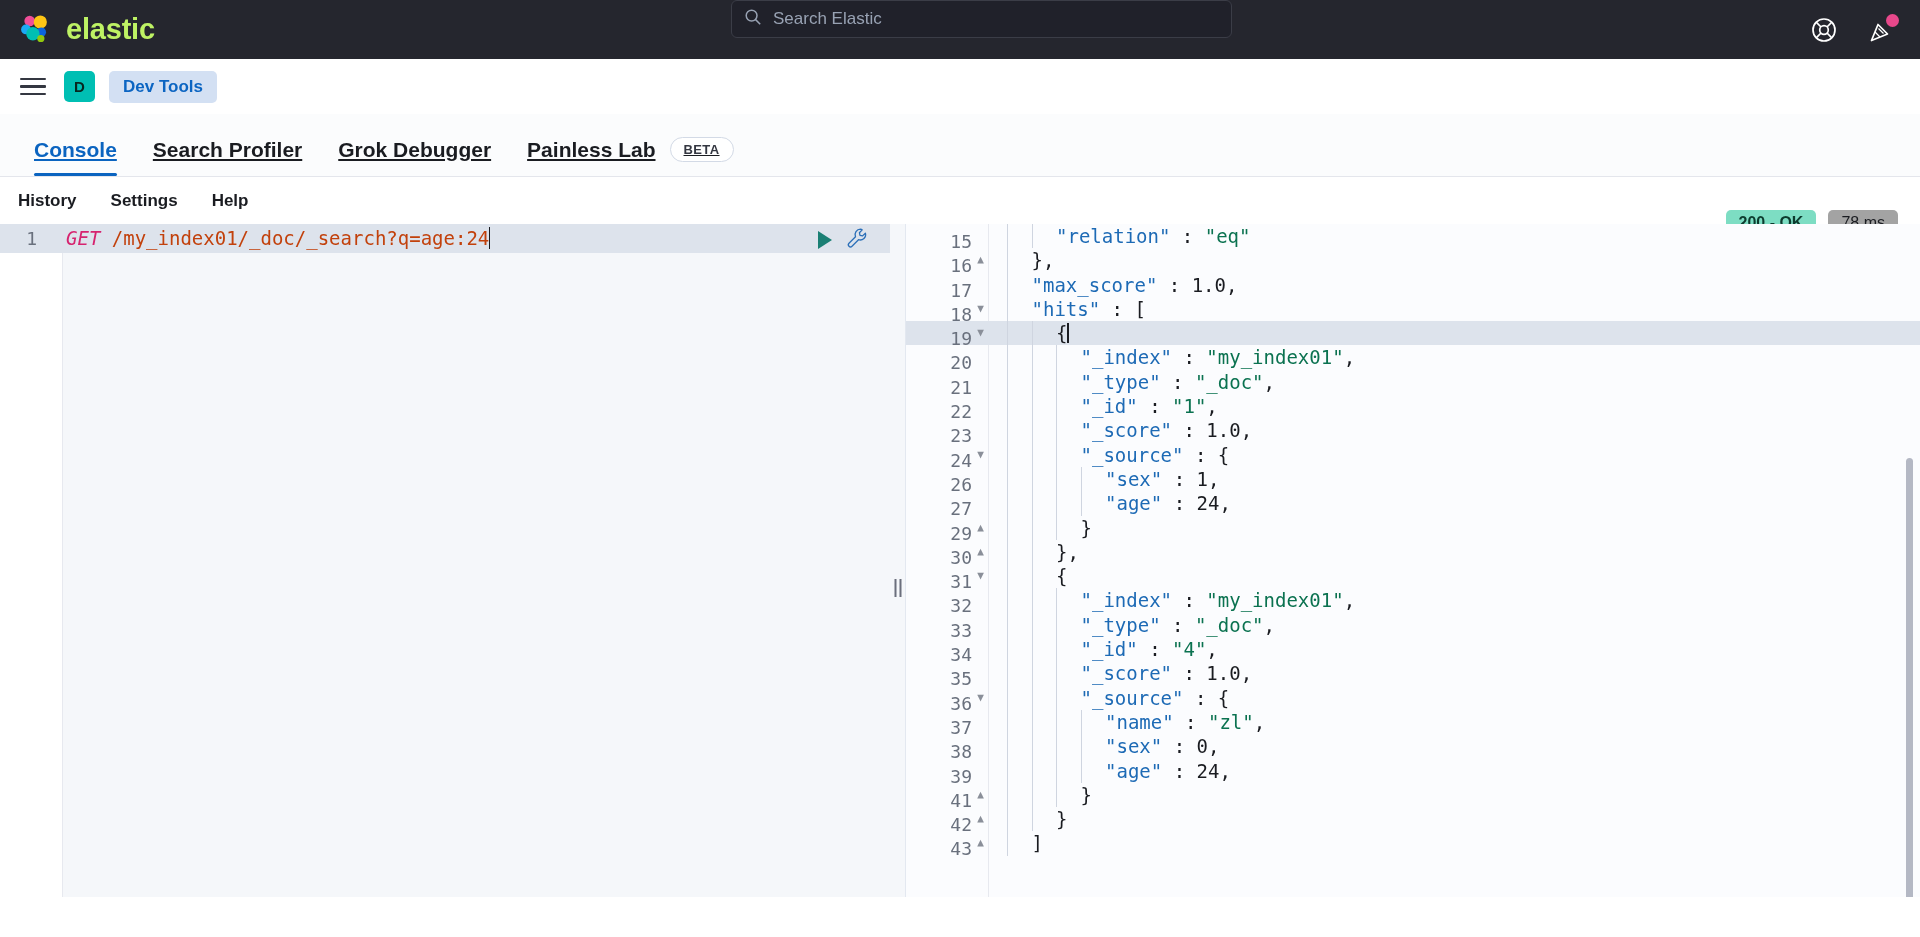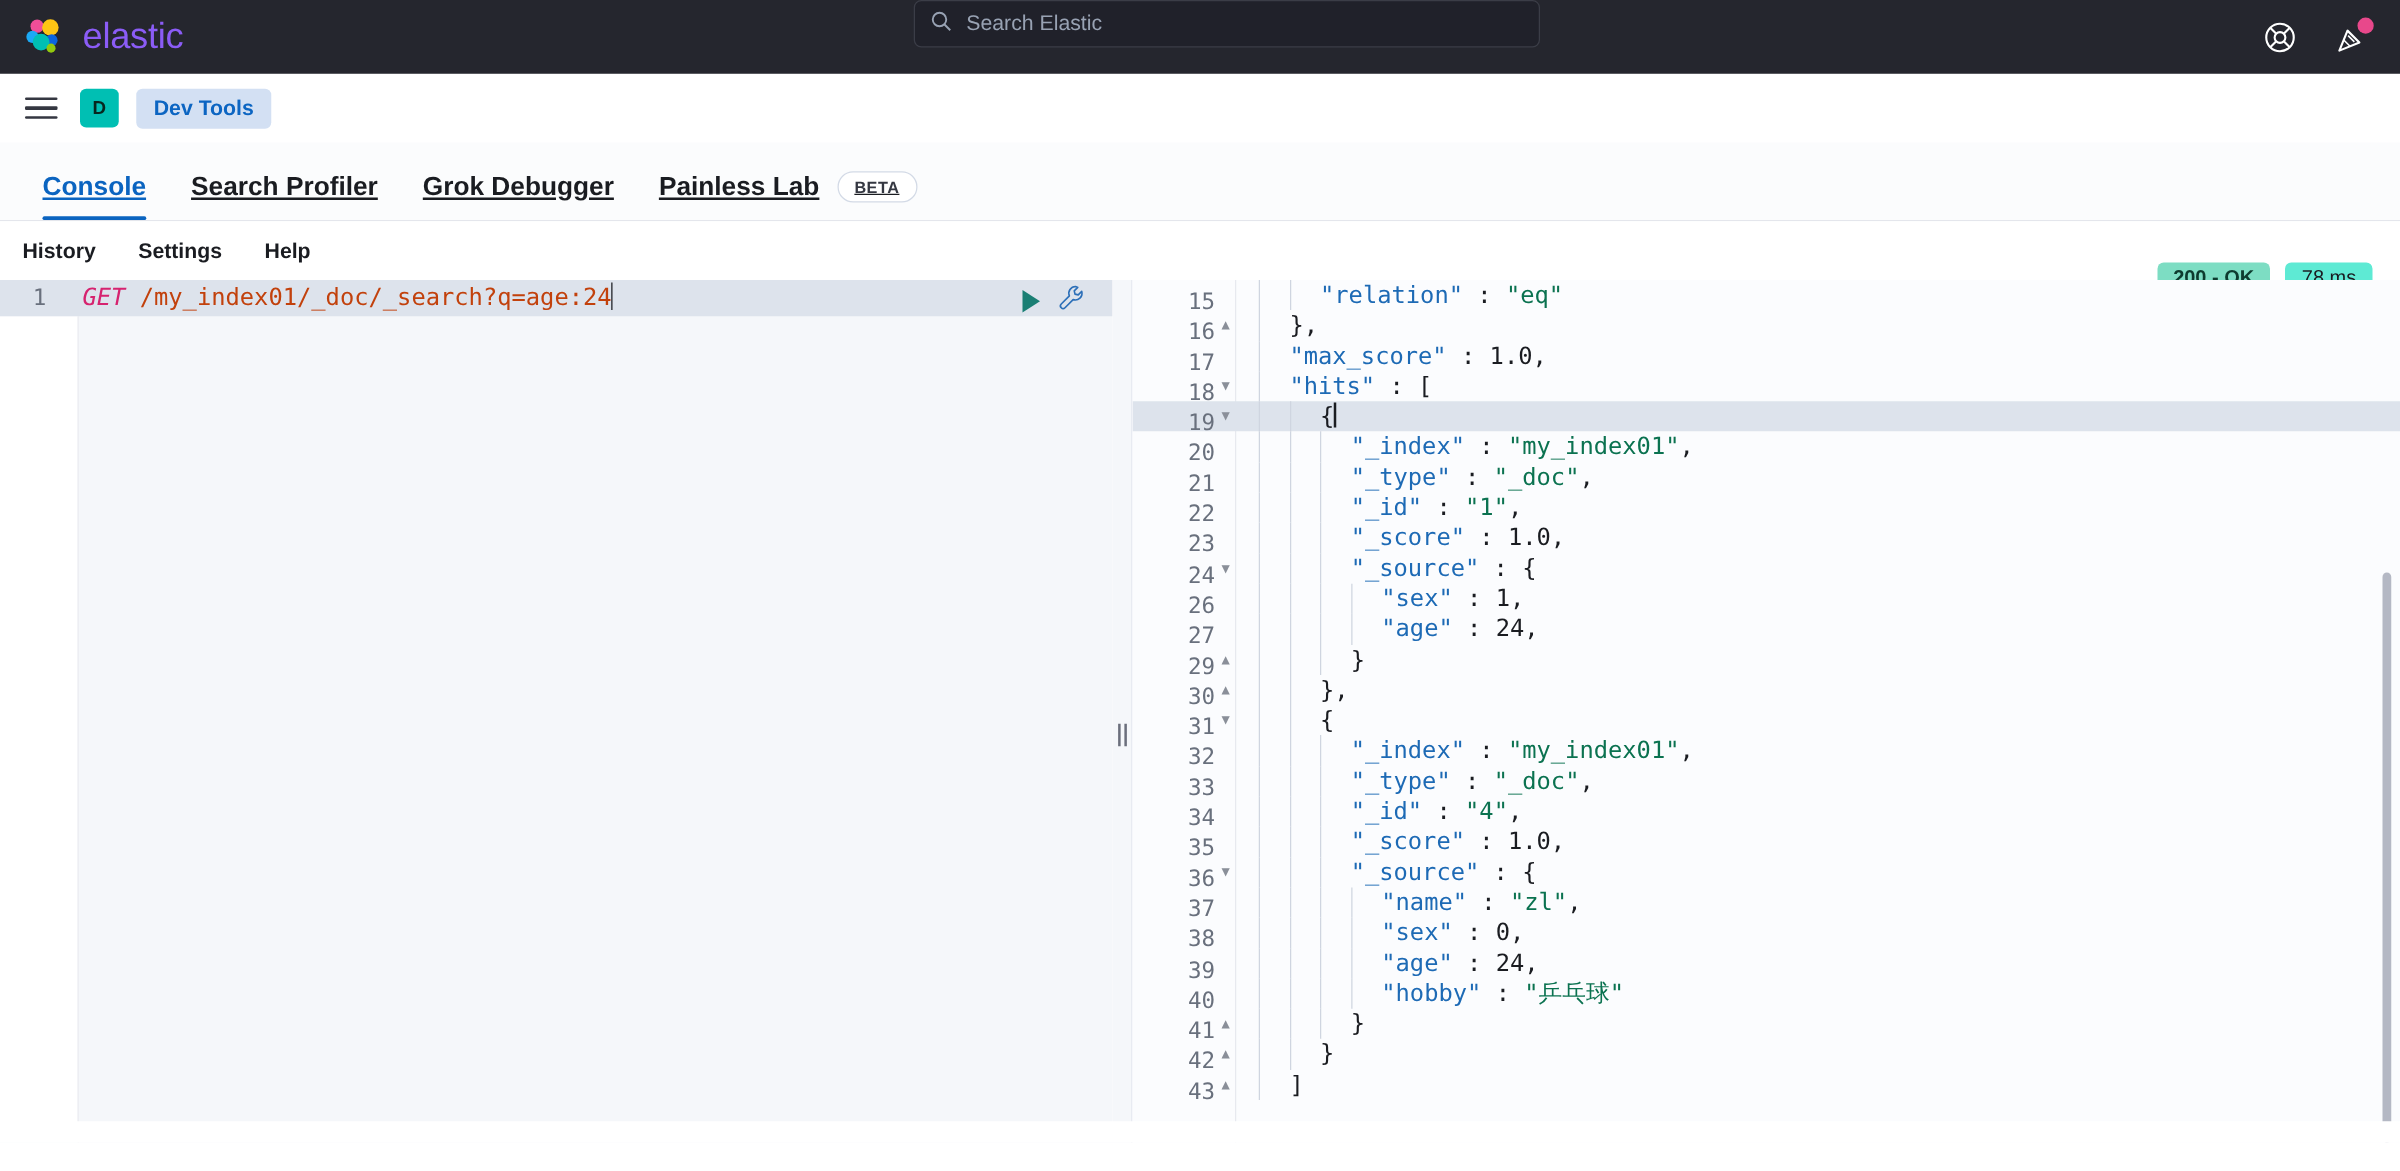--- a/index.html
+++ b/index.html
@@ -26,9 +26,9 @@
   }
   .elastic-logo { width: 34px; height: 34px; display: block; }
   .brand-name {
-    color: #8b5cf6;
+    color: #bef264;
     font-size: 29px;
-    font-weight: 400;
+    font-weight: 700;
     letter-spacing: -0.2px;
     line-height: 1;
   }

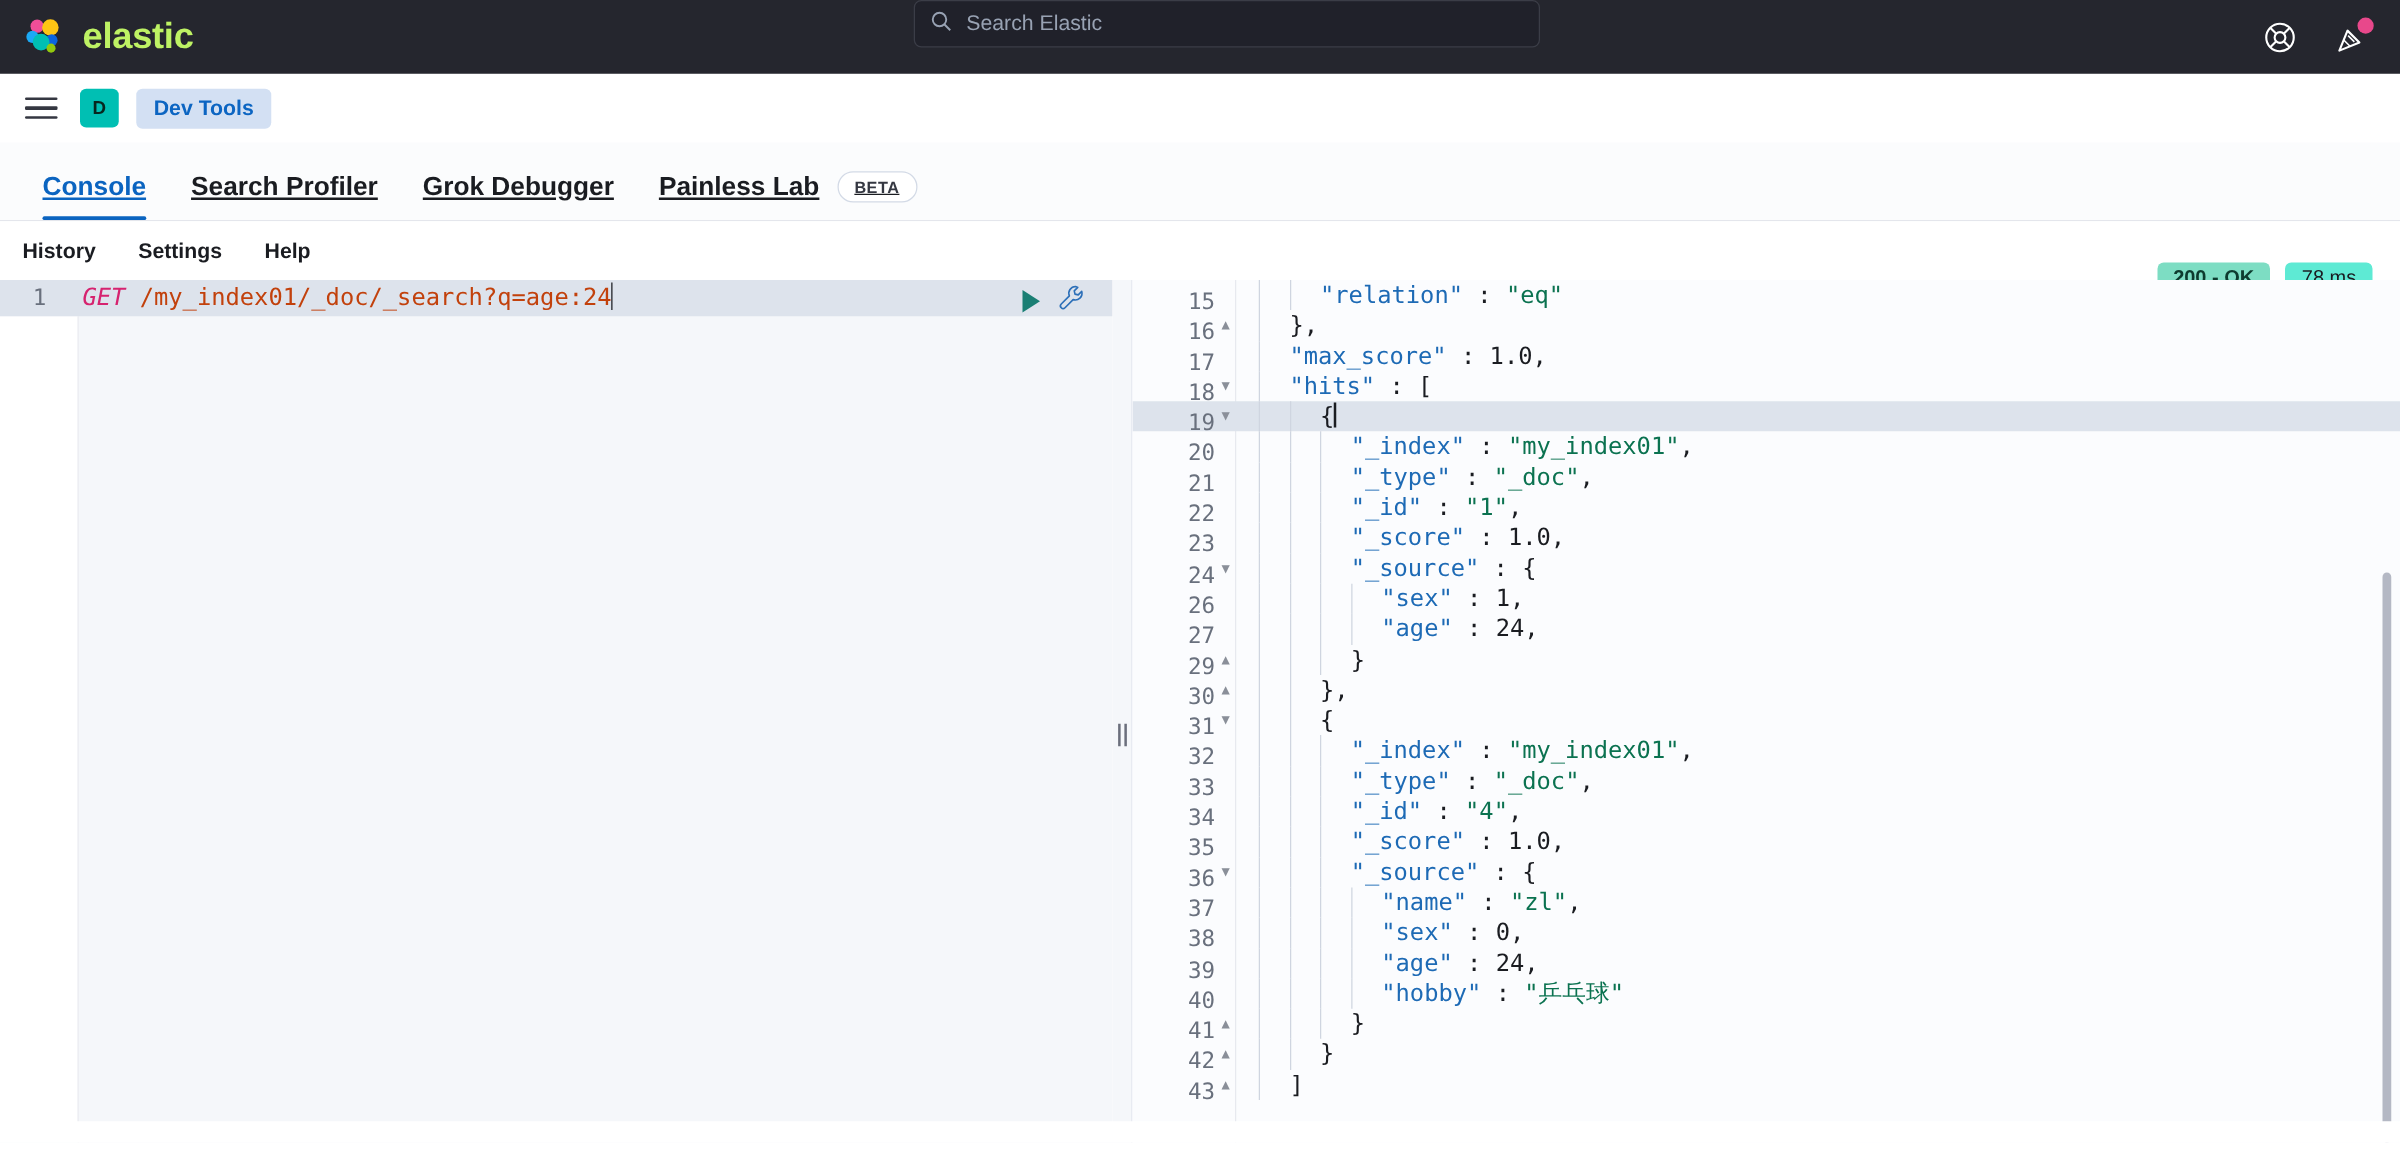--- a/index.html
+++ b/index.html
@@ -182,7 +182,7 @@
     border-radius: 5px;
   }
   .status-time {
-    background: #5eead4;
+    background: #a3a3a3;
     color: #1a1c21;
     font-size: 16px;
     font-weight: 400;

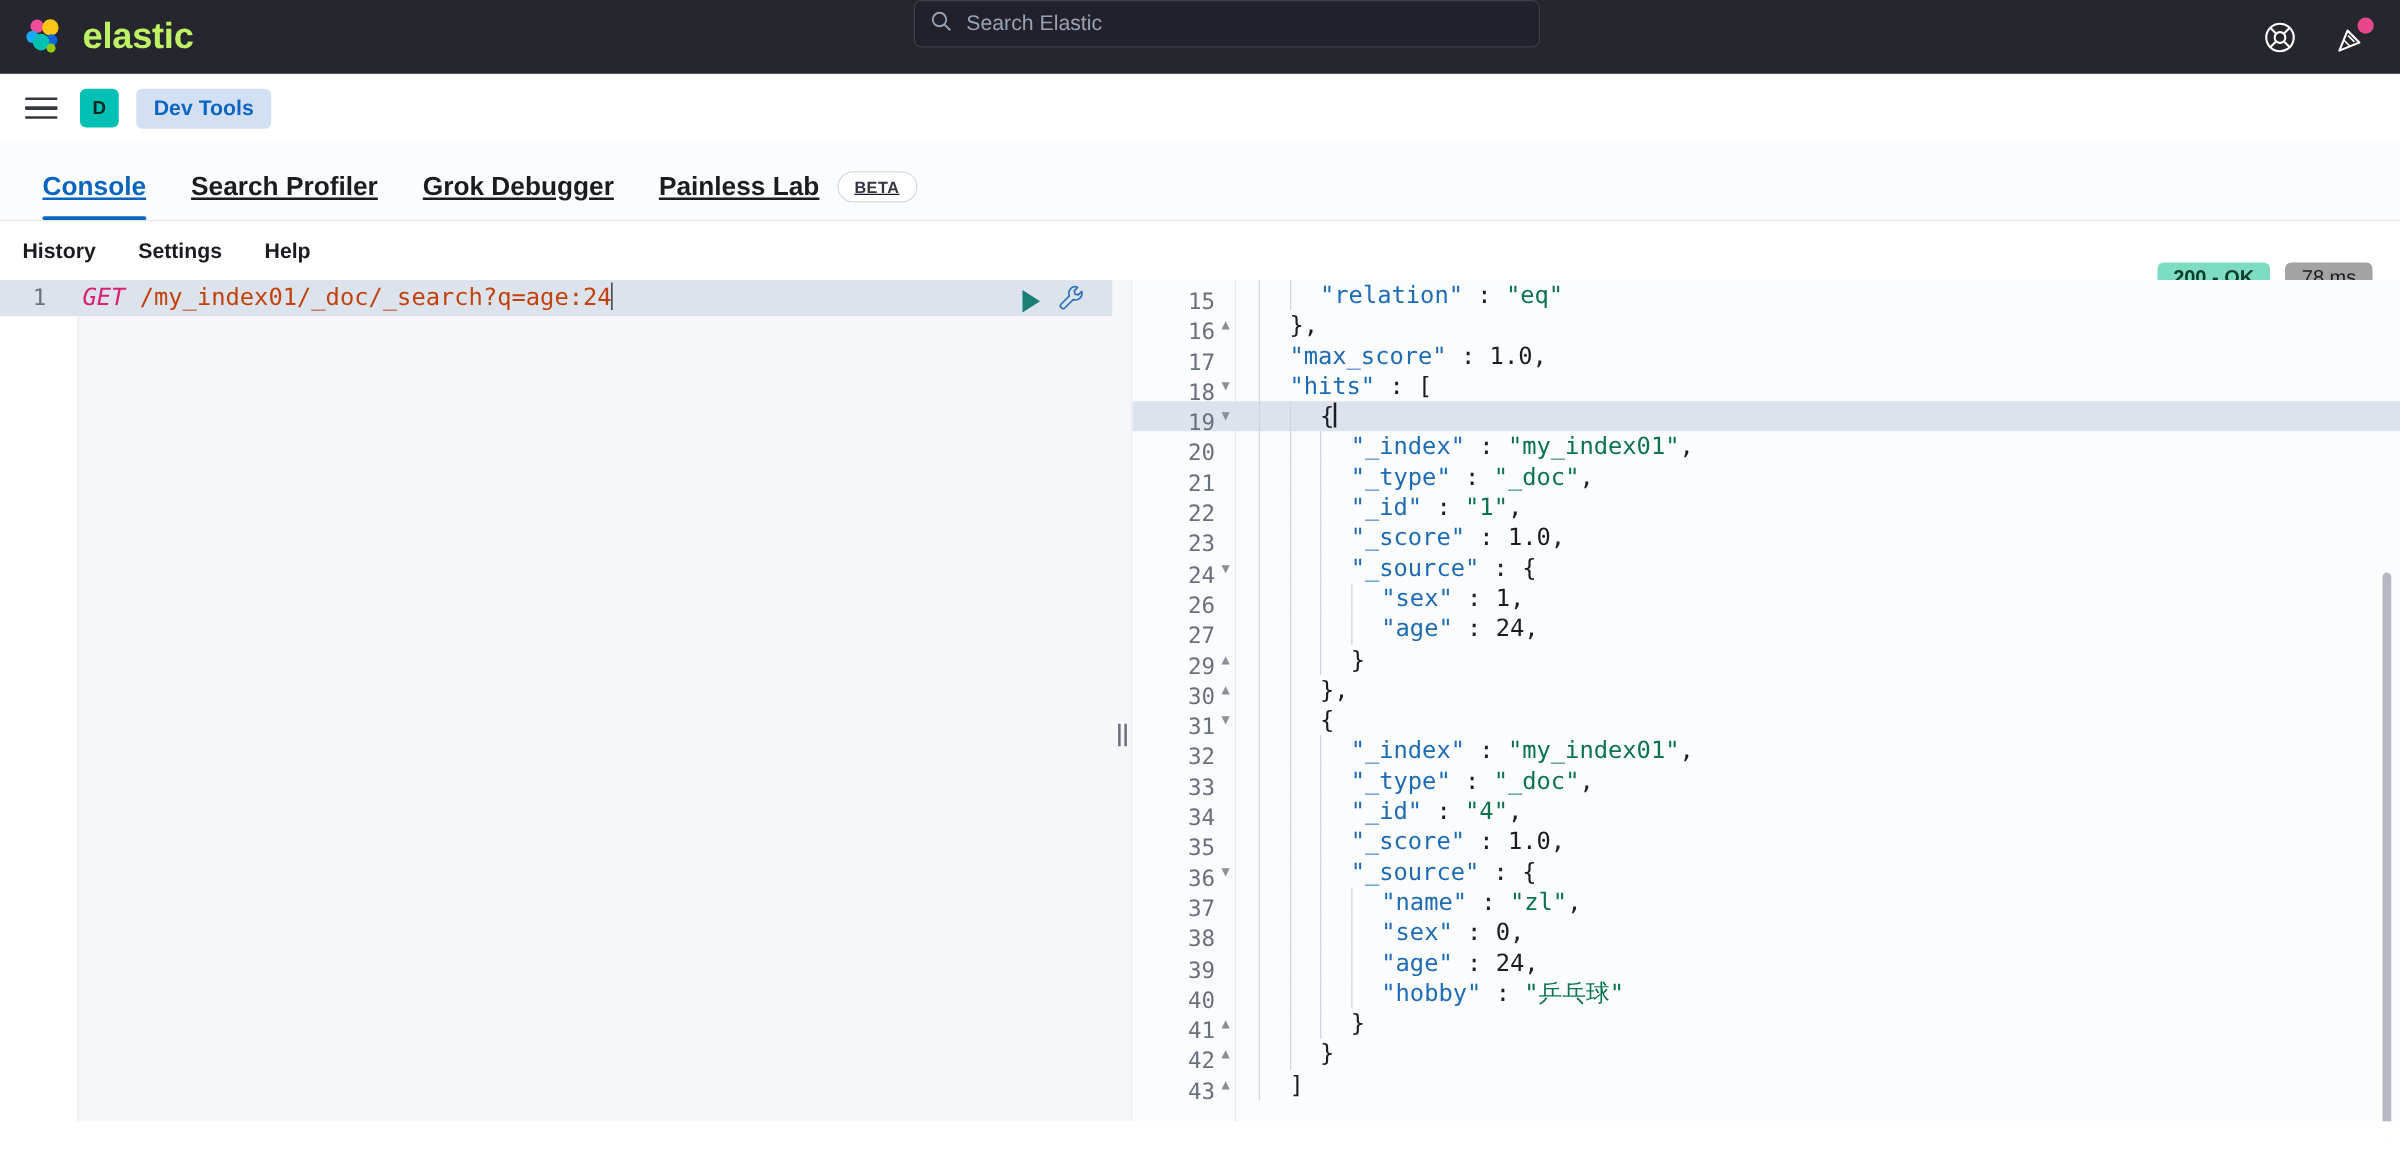--- a/index.html
+++ b/index.html
@@ -493,7 +493,6 @@
         <div class="resp-line"><span class="resp-ln">37</span><span class="fold"></span><span class="resp-code"><span class="guides"><span class="guide"></span><span class="guide"></span><span class="guide"></span><span class="guide"></span></span><span class="k">"name"</span><span class="p"> : </span><span class="s">"zl"</span><span class="p">,</span></span></div>
         <div class="resp-line"><span class="resp-ln">38</span><span class="fold"></span><span class="resp-code"><span class="guides"><span class="guide"></span><span class="guide"></span><span class="guide"></span><span class="guide"></span></span><span class="k">"sex"</span><span class="p"> : </span><span class="n">0,</span></span></div>
         <div class="resp-line"><span class="resp-ln">39</span><span class="fold"></span><span class="resp-code"><span class="guides"><span class="guide"></span><span class="guide"></span><span class="guide"></span><span class="guide"></span></span><span class="k">"age"</span><span class="p"> : </span><span class="n">24,</span></span></div>
-        <div class="resp-line"><span class="resp-ln">40</span><span class="fold"></span><span class="resp-code"><span class="guides"><span class="guide"></span><span class="guide"></span><span class="guide"></span><span class="guide"></span></span><span class="k">"hobby"</span><span class="p"> : </span><span class="s">"乒乓球"</span></span></div>
         <div class="resp-line"><span class="resp-ln">41</span><span class="fold">▲</span><span class="resp-code"><span class="guides"><span class="guide"></span><span class="guide"></span><span class="guide"></span></span><span class="p">}</span></span></div>
         <div class="resp-line"><span class="resp-ln">42</span><span class="fold">▲</span><span class="resp-code"><span class="guides"><span class="guide"></span><span class="guide"></span></span><span class="p">}</span></span></div>
         <div class="resp-line"><span class="resp-ln">43</span><span class="fold">▲</span><span class="resp-code"><span class="guides"><span class="guide"></span></span><span class="p">]</span></span></div>

